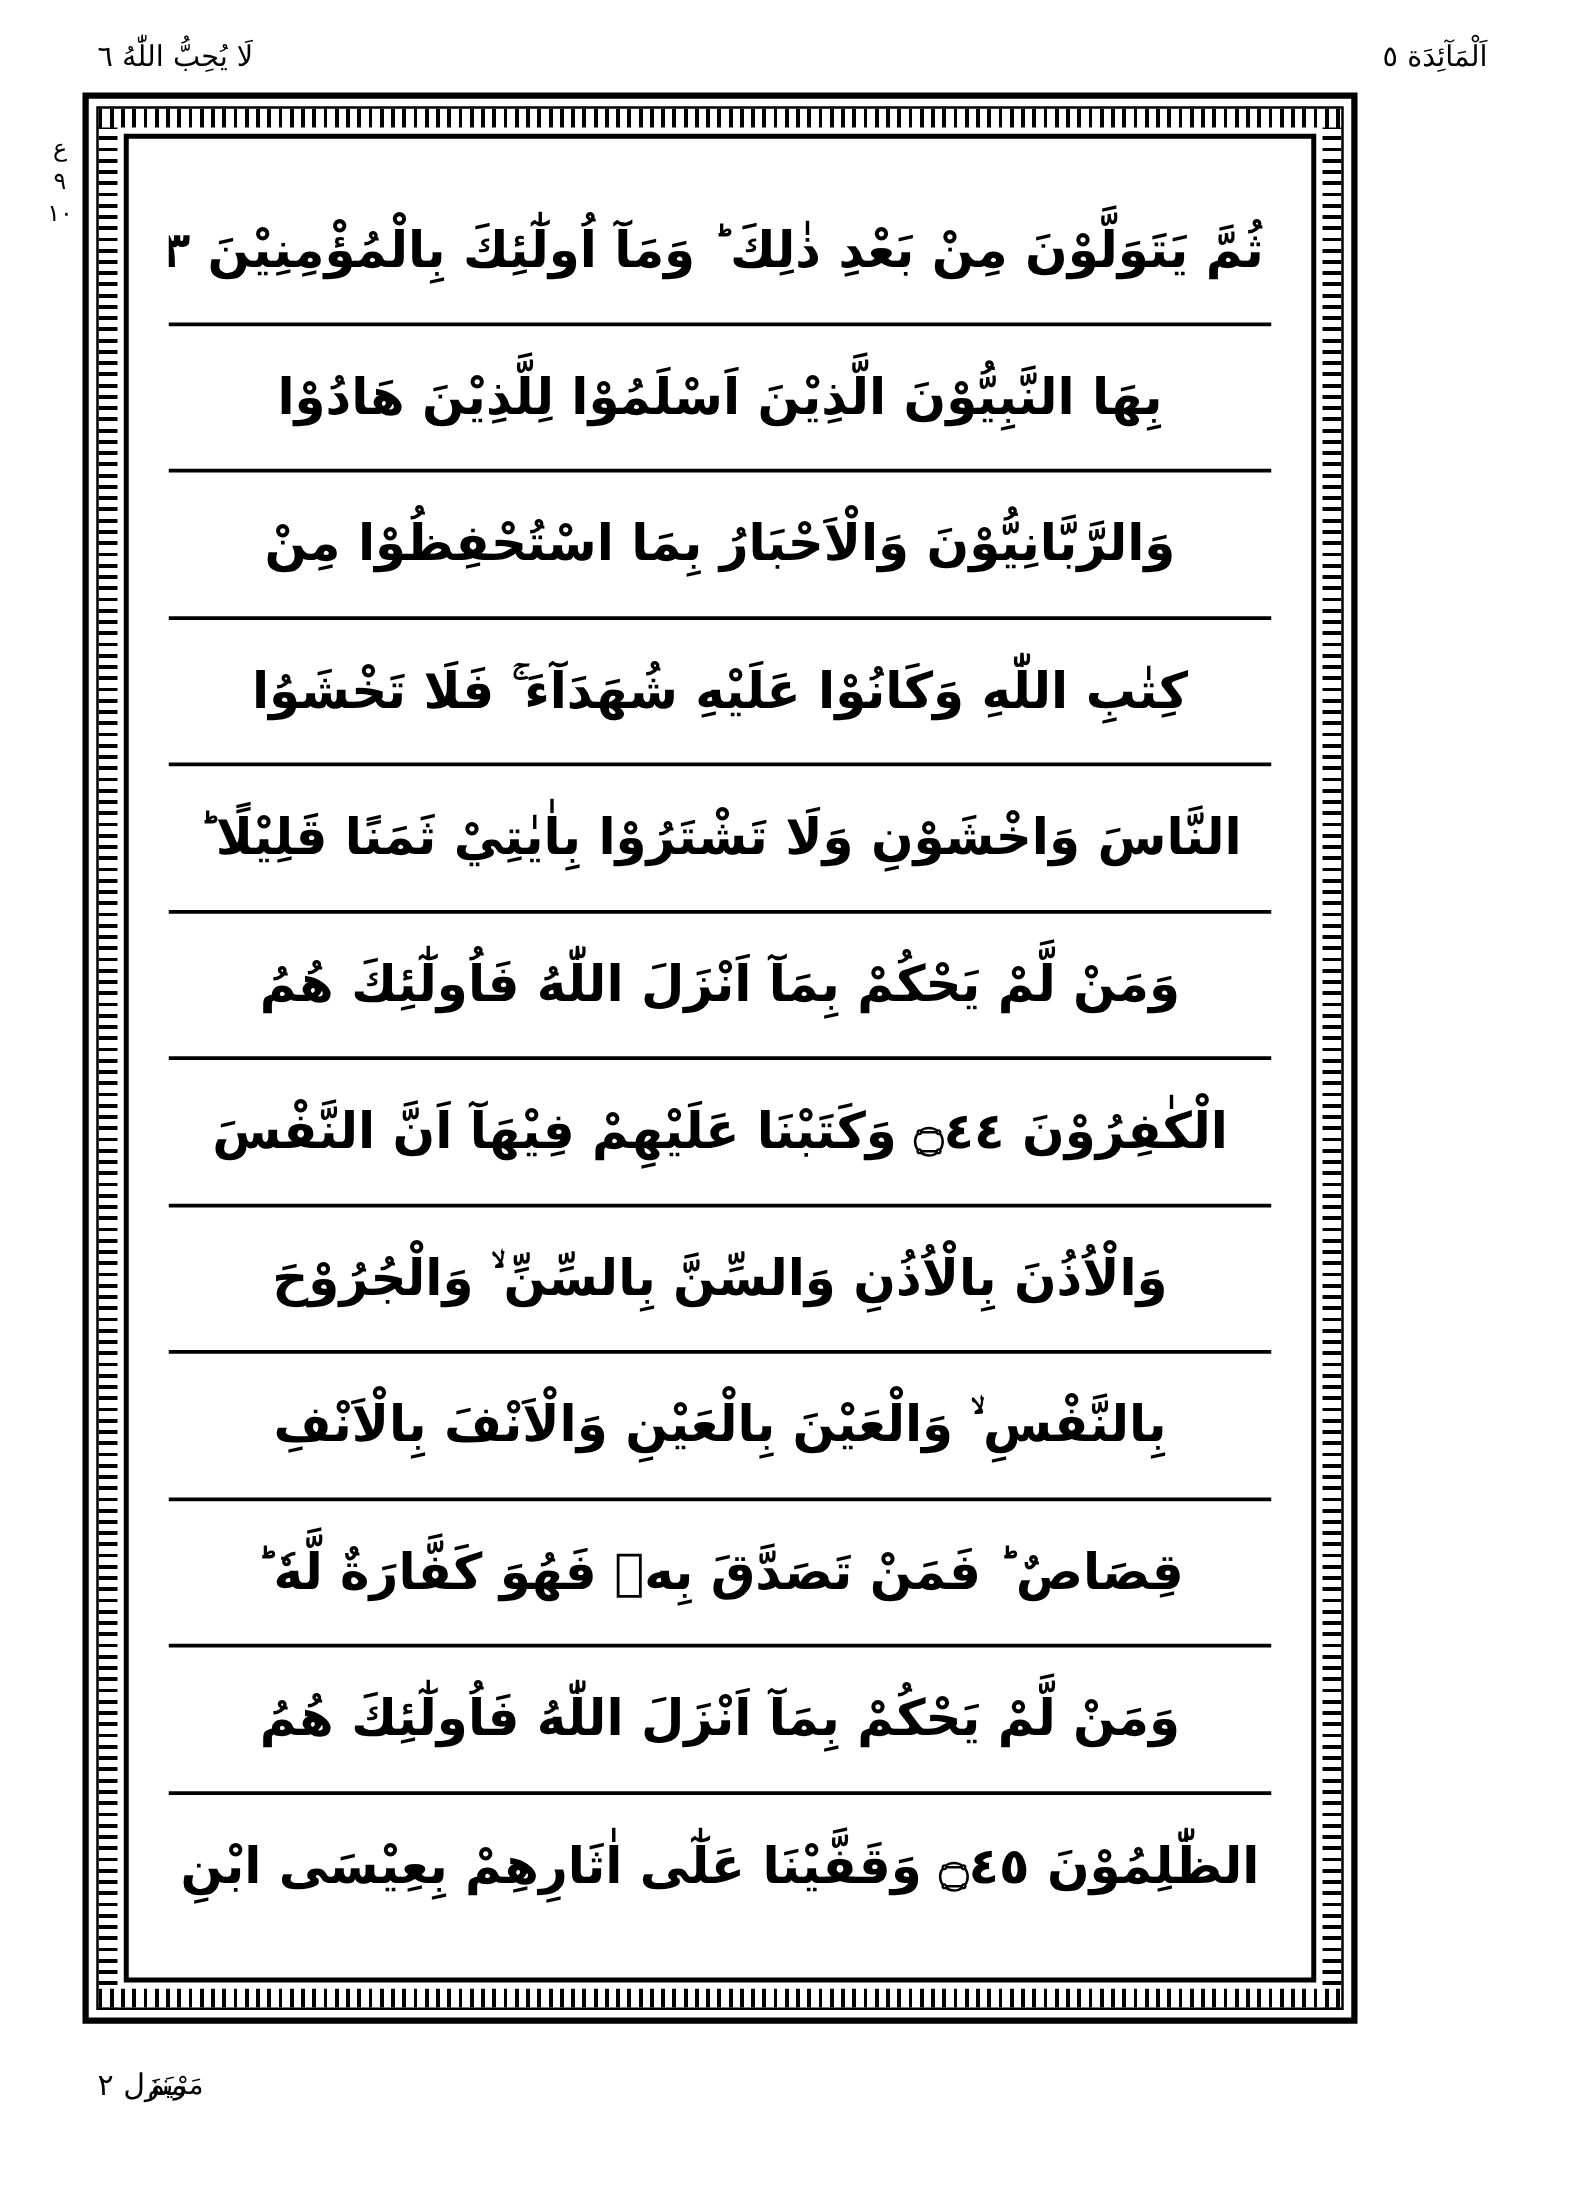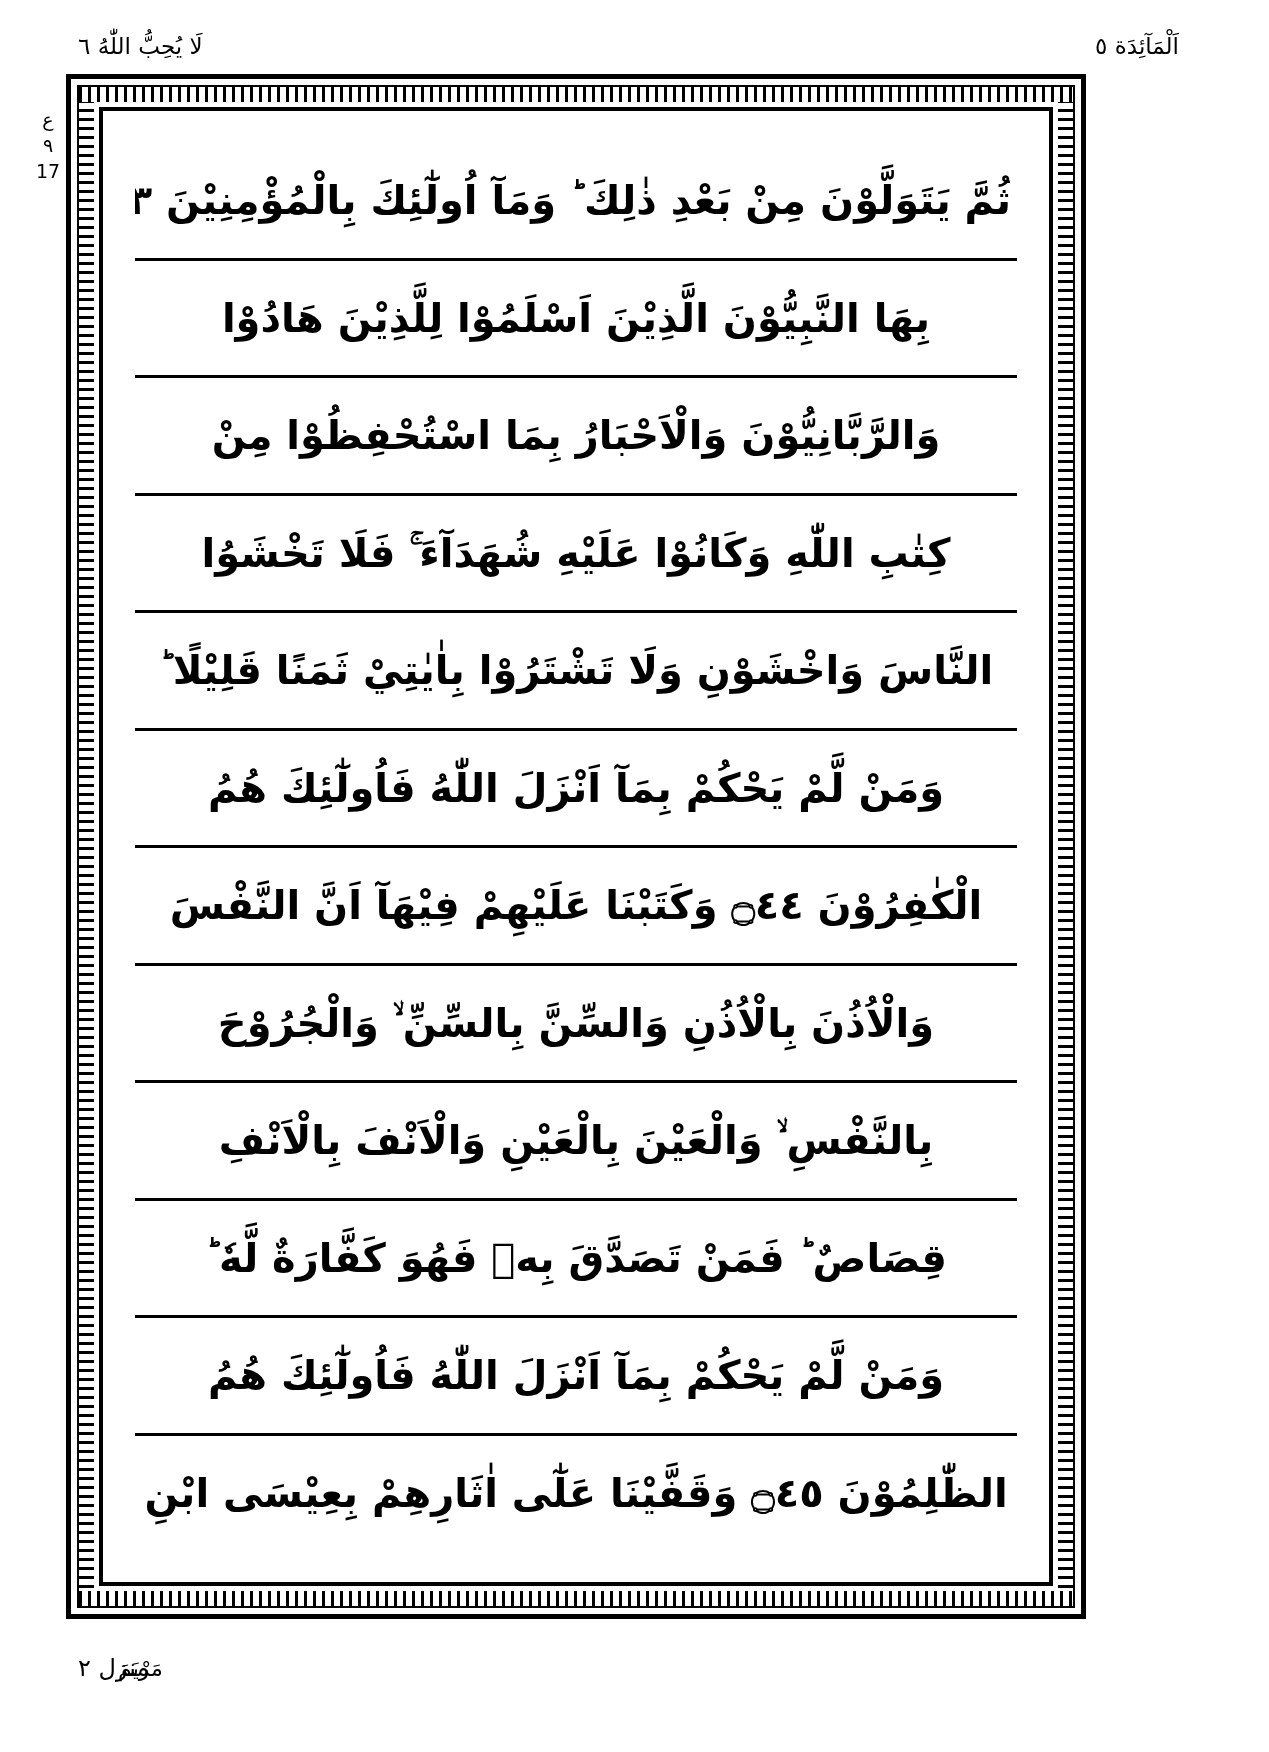--- a/index.html
+++ b/index.html
@@ -27,7 +27,7 @@
     position: absolute;
     top: 26px;
     left: 78px;
-    right: 90px;
+    right: 79px;
     height: 40px;
     display: flex;
     flex-direction: row-reverse; 

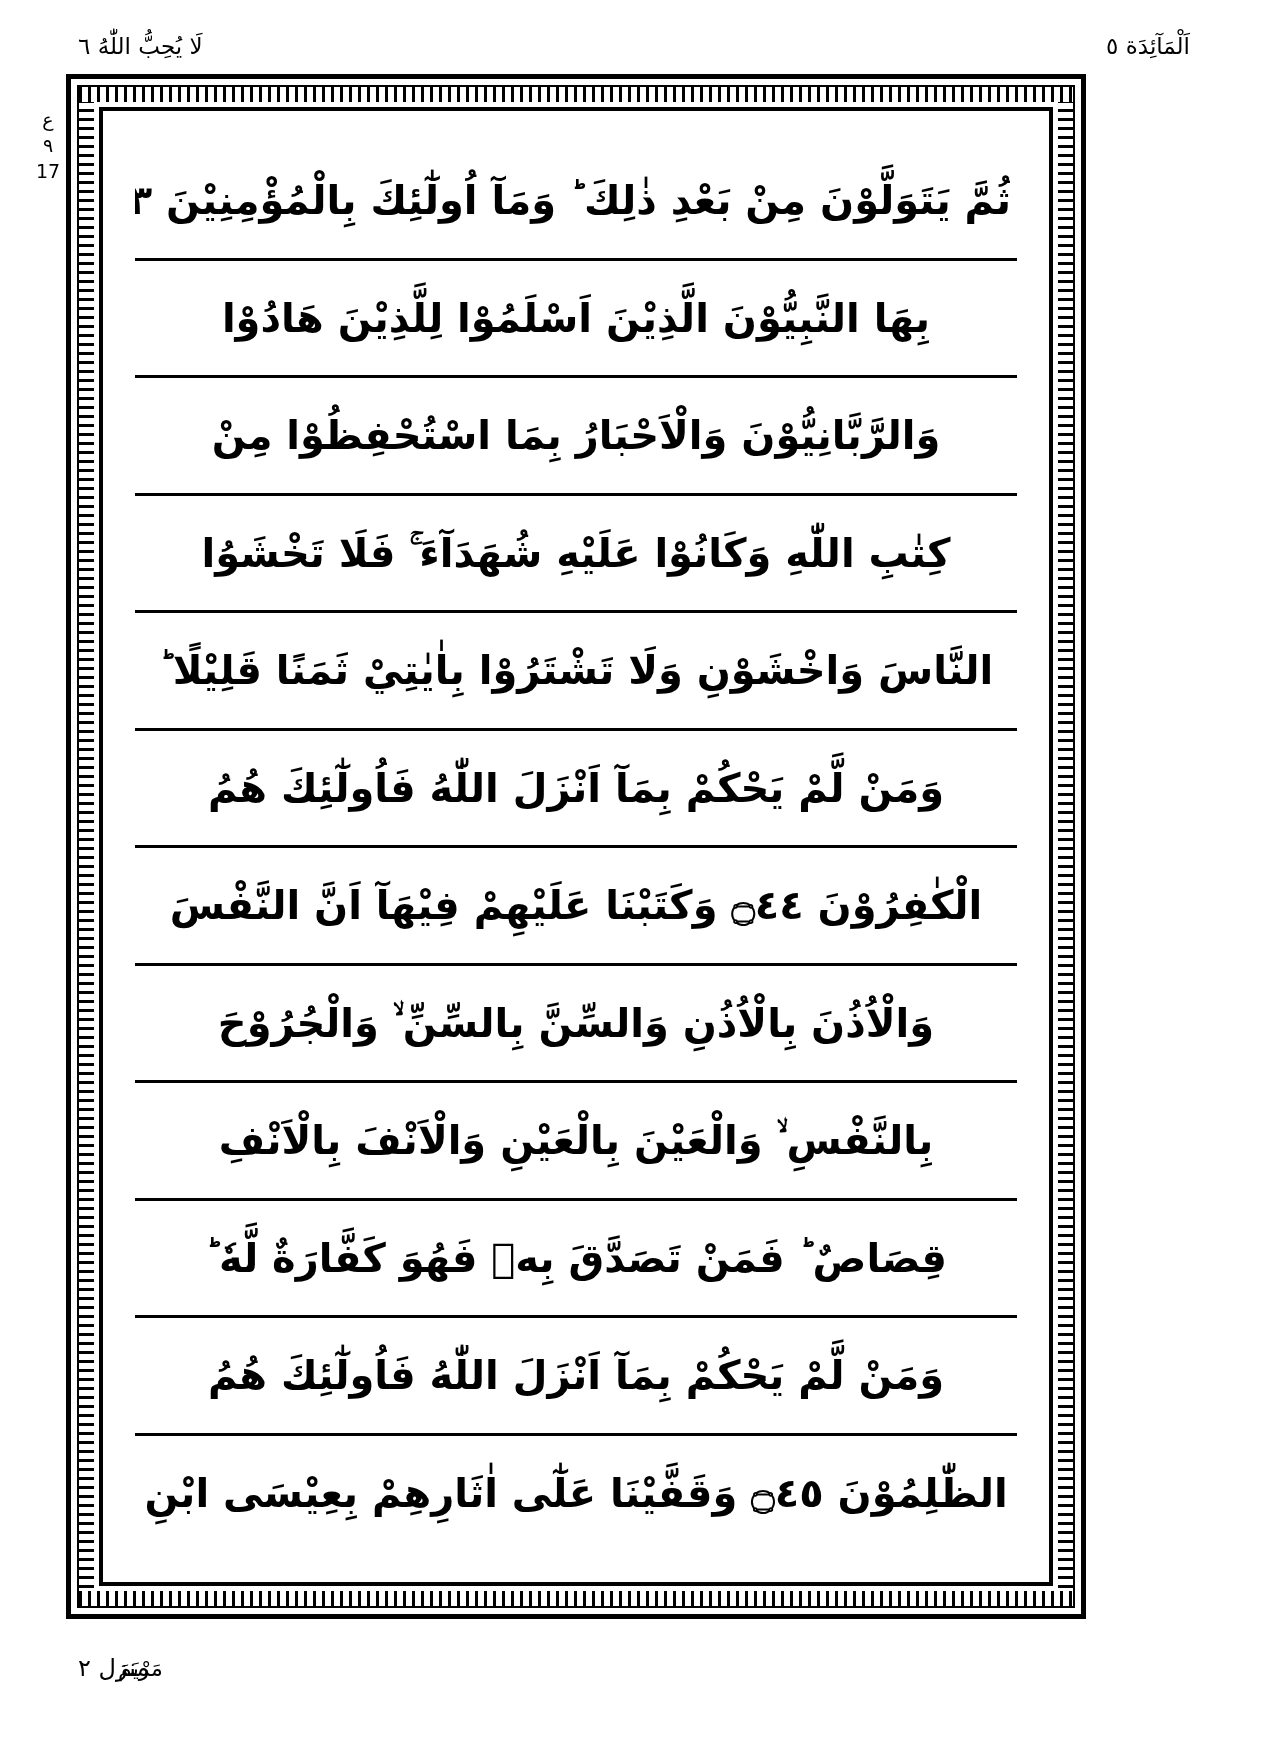--- a/index.html
+++ b/index.html
@@ -168,7 +168,7 @@
   <div class="side-mark">
     <div>ع</div>
     <div>٩</div>
-    <div>17</div>
+    <div>١٠</div>
   </div>
 
   <div class="frame-outer">

